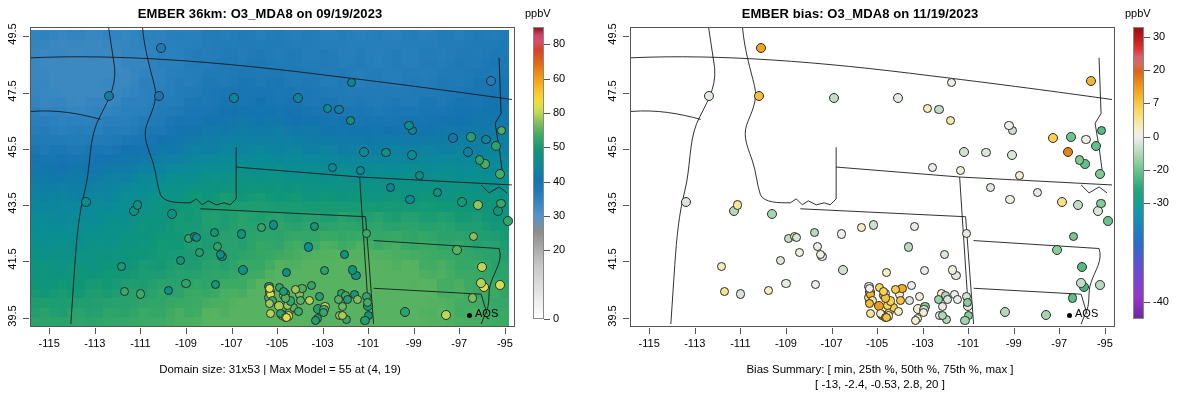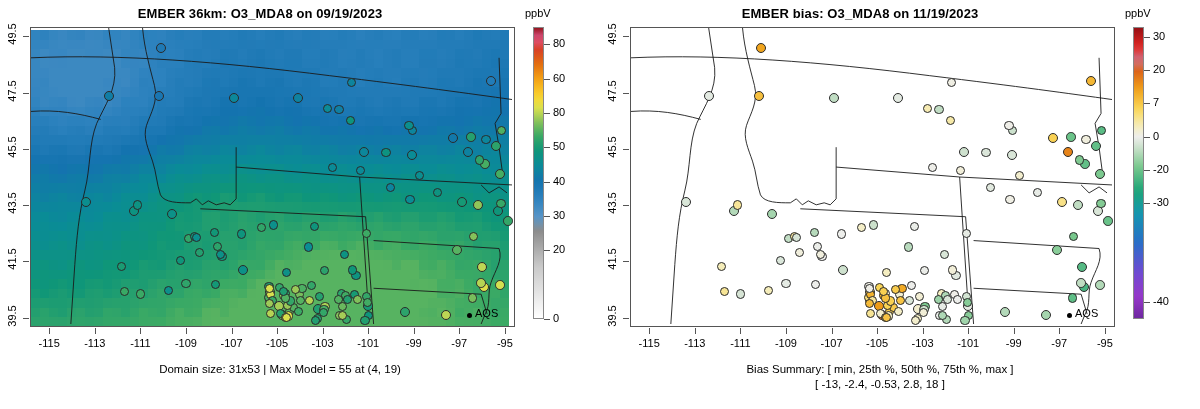--- a/index.html
+++ b/index.html
@@ -2131,7 +2131,7 @@
     </div>
 
     <div class="cap cap1">Bias Summary: [ min, 25th %, 50th %, 75th %, max ]</div>
-    <div class="cap cap2">[ -13,   -2.4,   -0.53,   2.8,   18 ]</div>
+    <div class="cap cap2">[ -13,   -2.4,   -0.53,   2.8,   20 ]</div>
   </div>
 
 </div>

